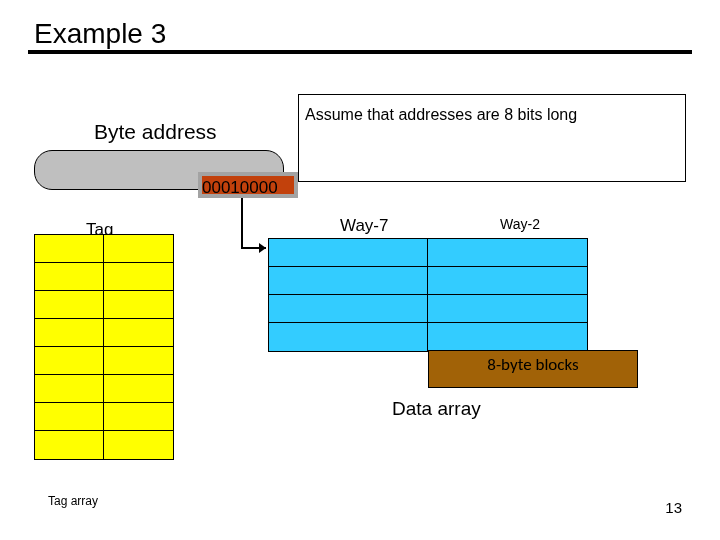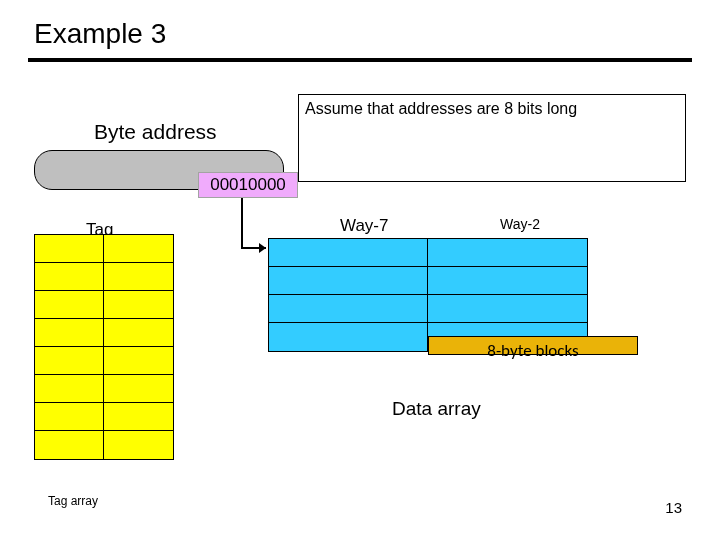--- a/index.html
+++ b/index.html
@@ -15,7 +15,7 @@
   }
   .title {
     font-size: 28px;
-    padding: 18px 0 8px 34px;
+    padding: 18px 0 0 34px;
     color: #000;
   }
   .hr {

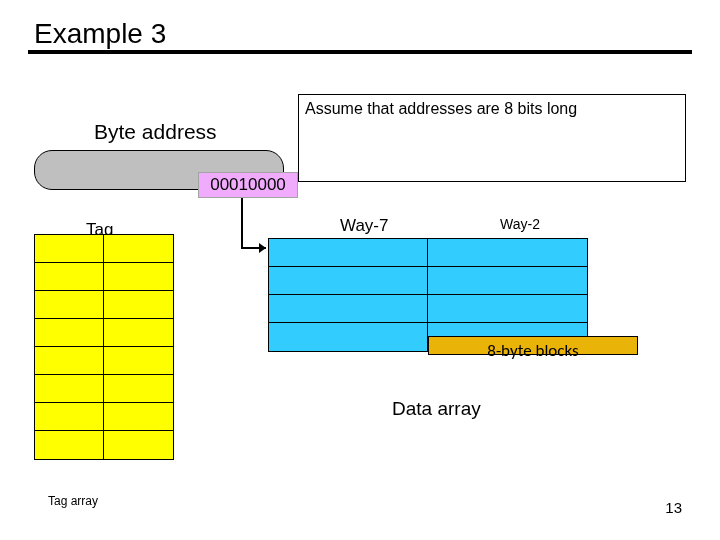--- a/index.html
+++ b/index.html
@@ -59,7 +59,7 @@
     border: 1px solid #000;
     background: #fff;
     font-size: 16px;
-    padding: 4px 6px;
+    padding: 10px 6px;
     line-height: 1.25;
   }
   .tag-label {

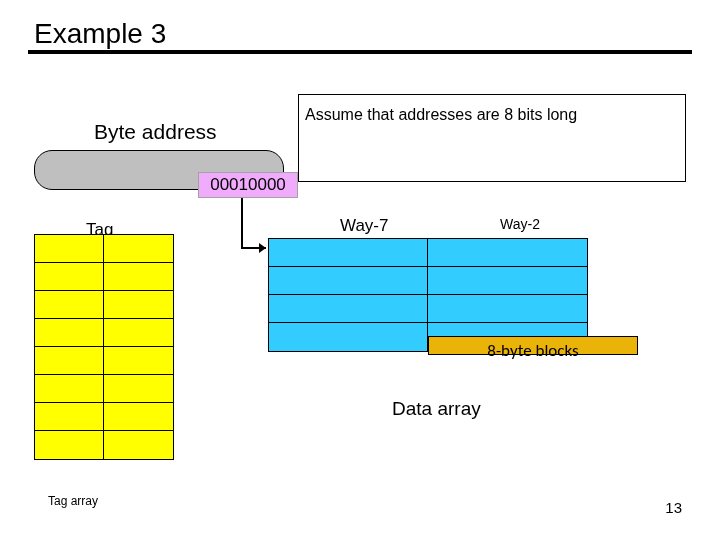--- a/index.html
+++ b/index.html
@@ -44,10 +44,9 @@
     top: 172px;
     width: 100px;
     height: 26px;
-    background: #f0abfc;
-    border: 1px solid #a3a3a3;
-    font-size: 17px;
-    text-align: center;
+    background: #c2410c;
+    border: 4px solid #a3a3a3;
+    font-size: 17px;
     line-height: 24px;
   }
   .assume-box {

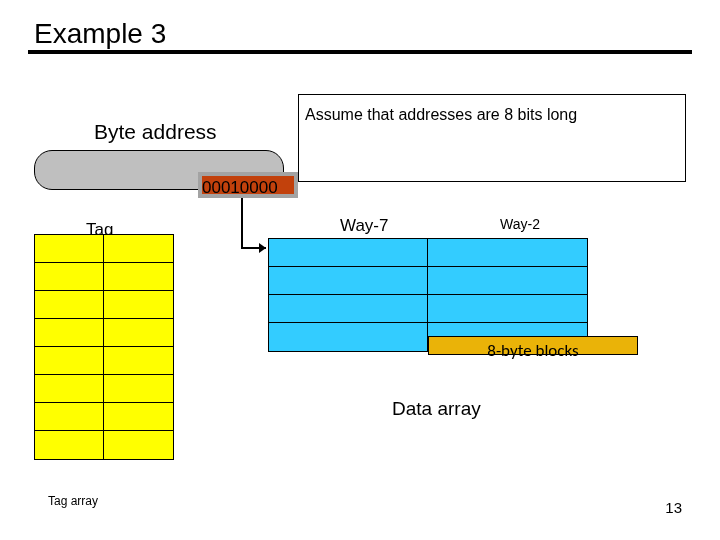--- a/index.html
+++ b/index.html
@@ -133,10 +133,10 @@
   .byte-blocks-box {
     position: absolute;
     left: 428px;
-    top: 336px;
+    top: 350px;
     width: 210px;
-    height: 19px;
-    background: #eab308;
+    height: 38px;
+    background: #a16207;
     border: 1px solid #000;
     font-size: 17px;
     font-family: Calibri, Arial, sans-serif;

